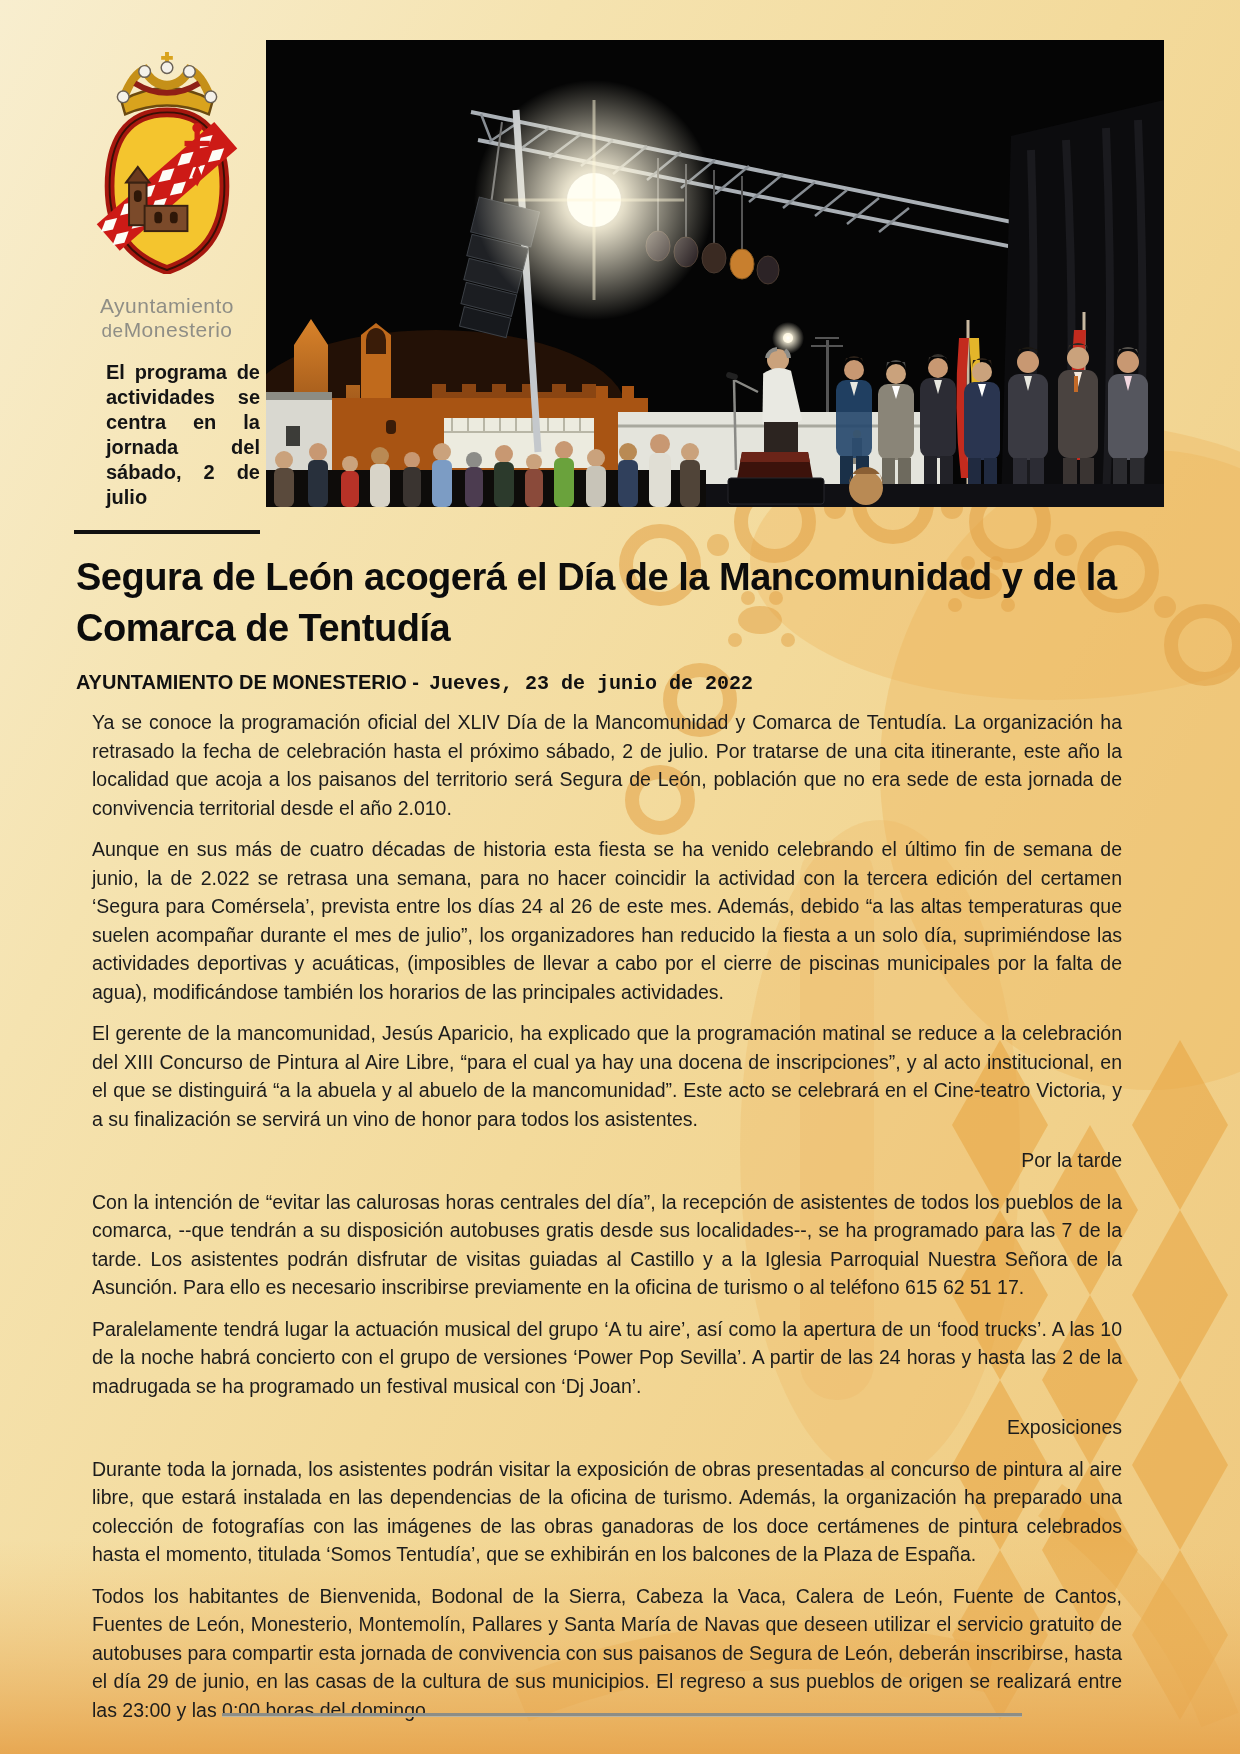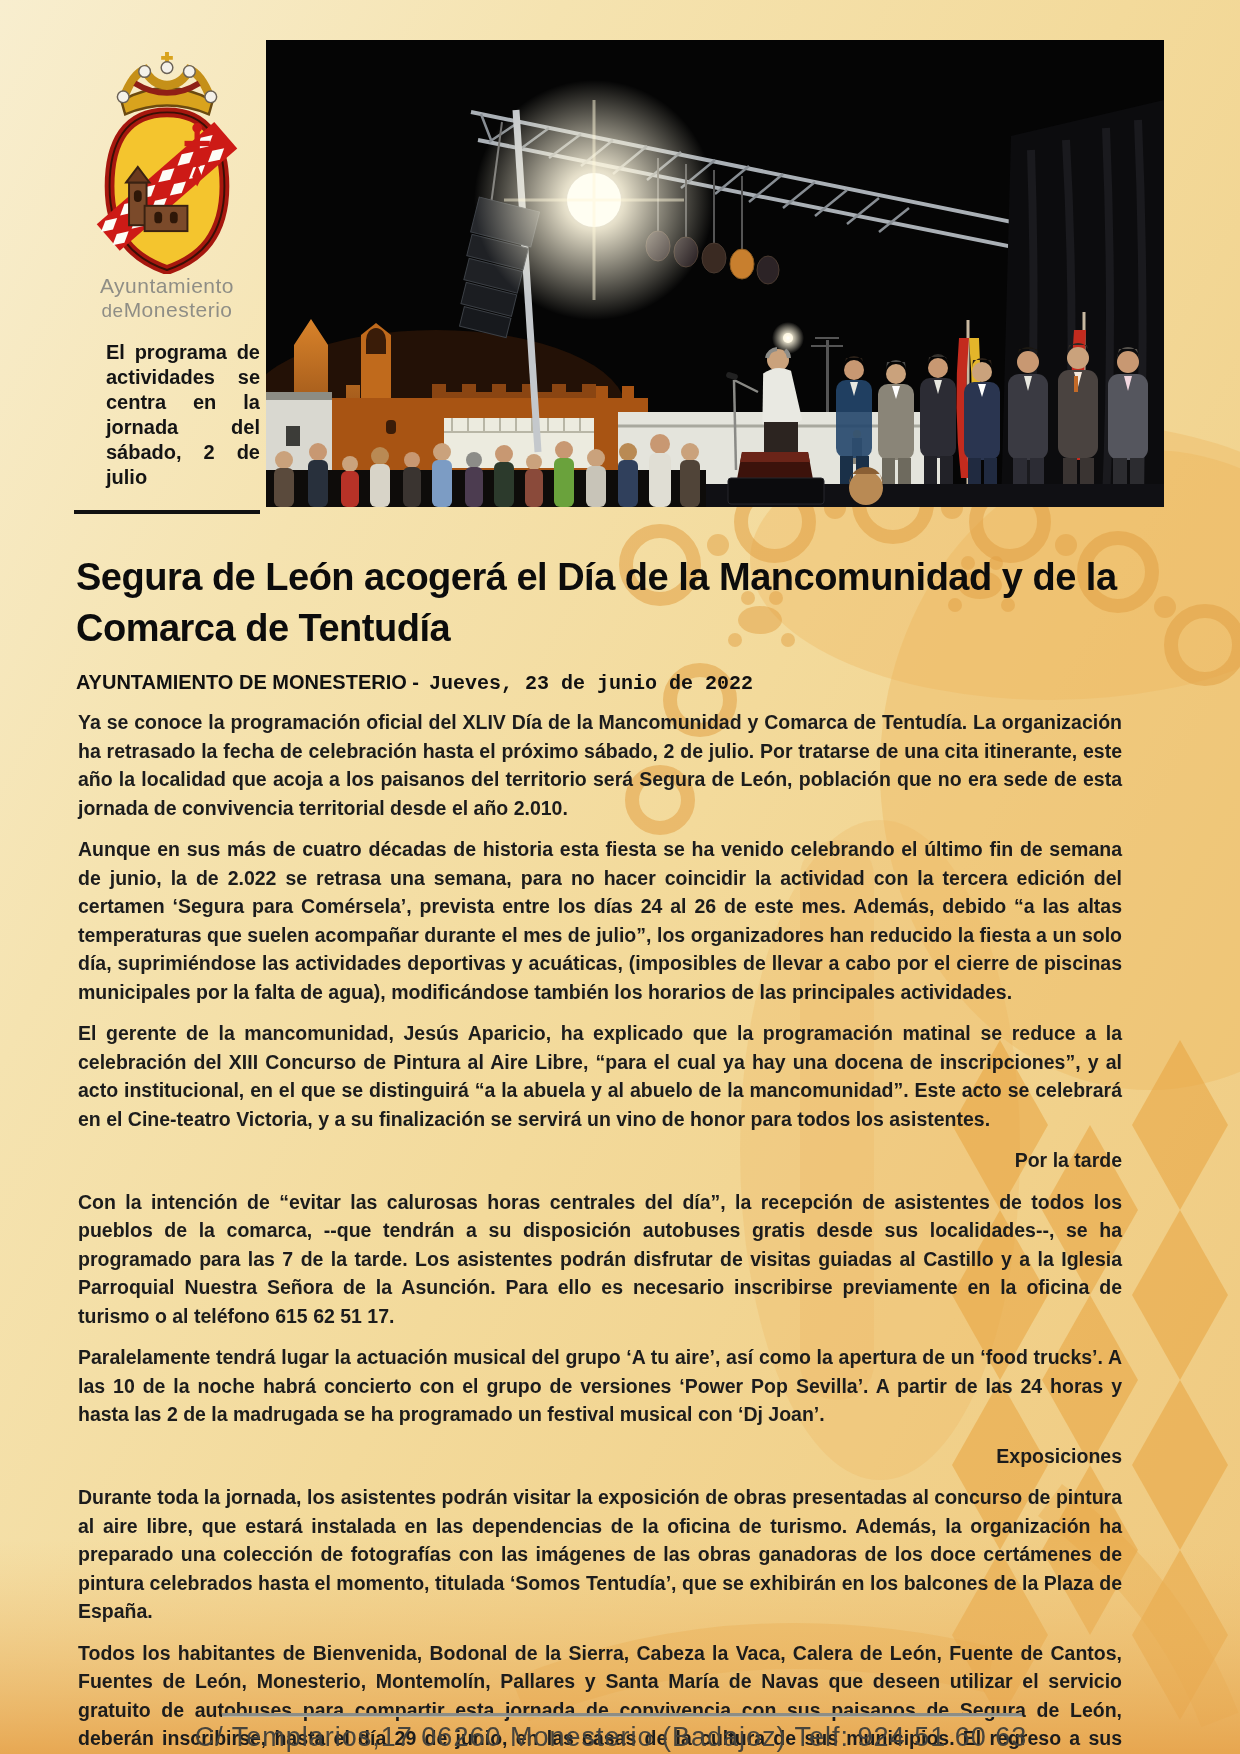--- a/index.html
+++ b/index.html
@@ -14,7 +14,7 @@
   
   .sidebar{position:absolute; left:74px; top:50px; width:186px;}
   .crest{display:block; margin:0 auto; width:146px; height:224px;}
-  .logo-text{ text-align:center; color:#8f8e86; line-height:24px; margin-top:0; letter-spacing:.5px;}
+  .logo-text{ text-align:center; color:#8f8e86; line-height:24px; margin-top:20px; letter-spacing:.5px;}
   .logo-line1{font-size:21px;}
   .logo-line2{font-size:21px;}
   .logo-de{font-size:19px;}

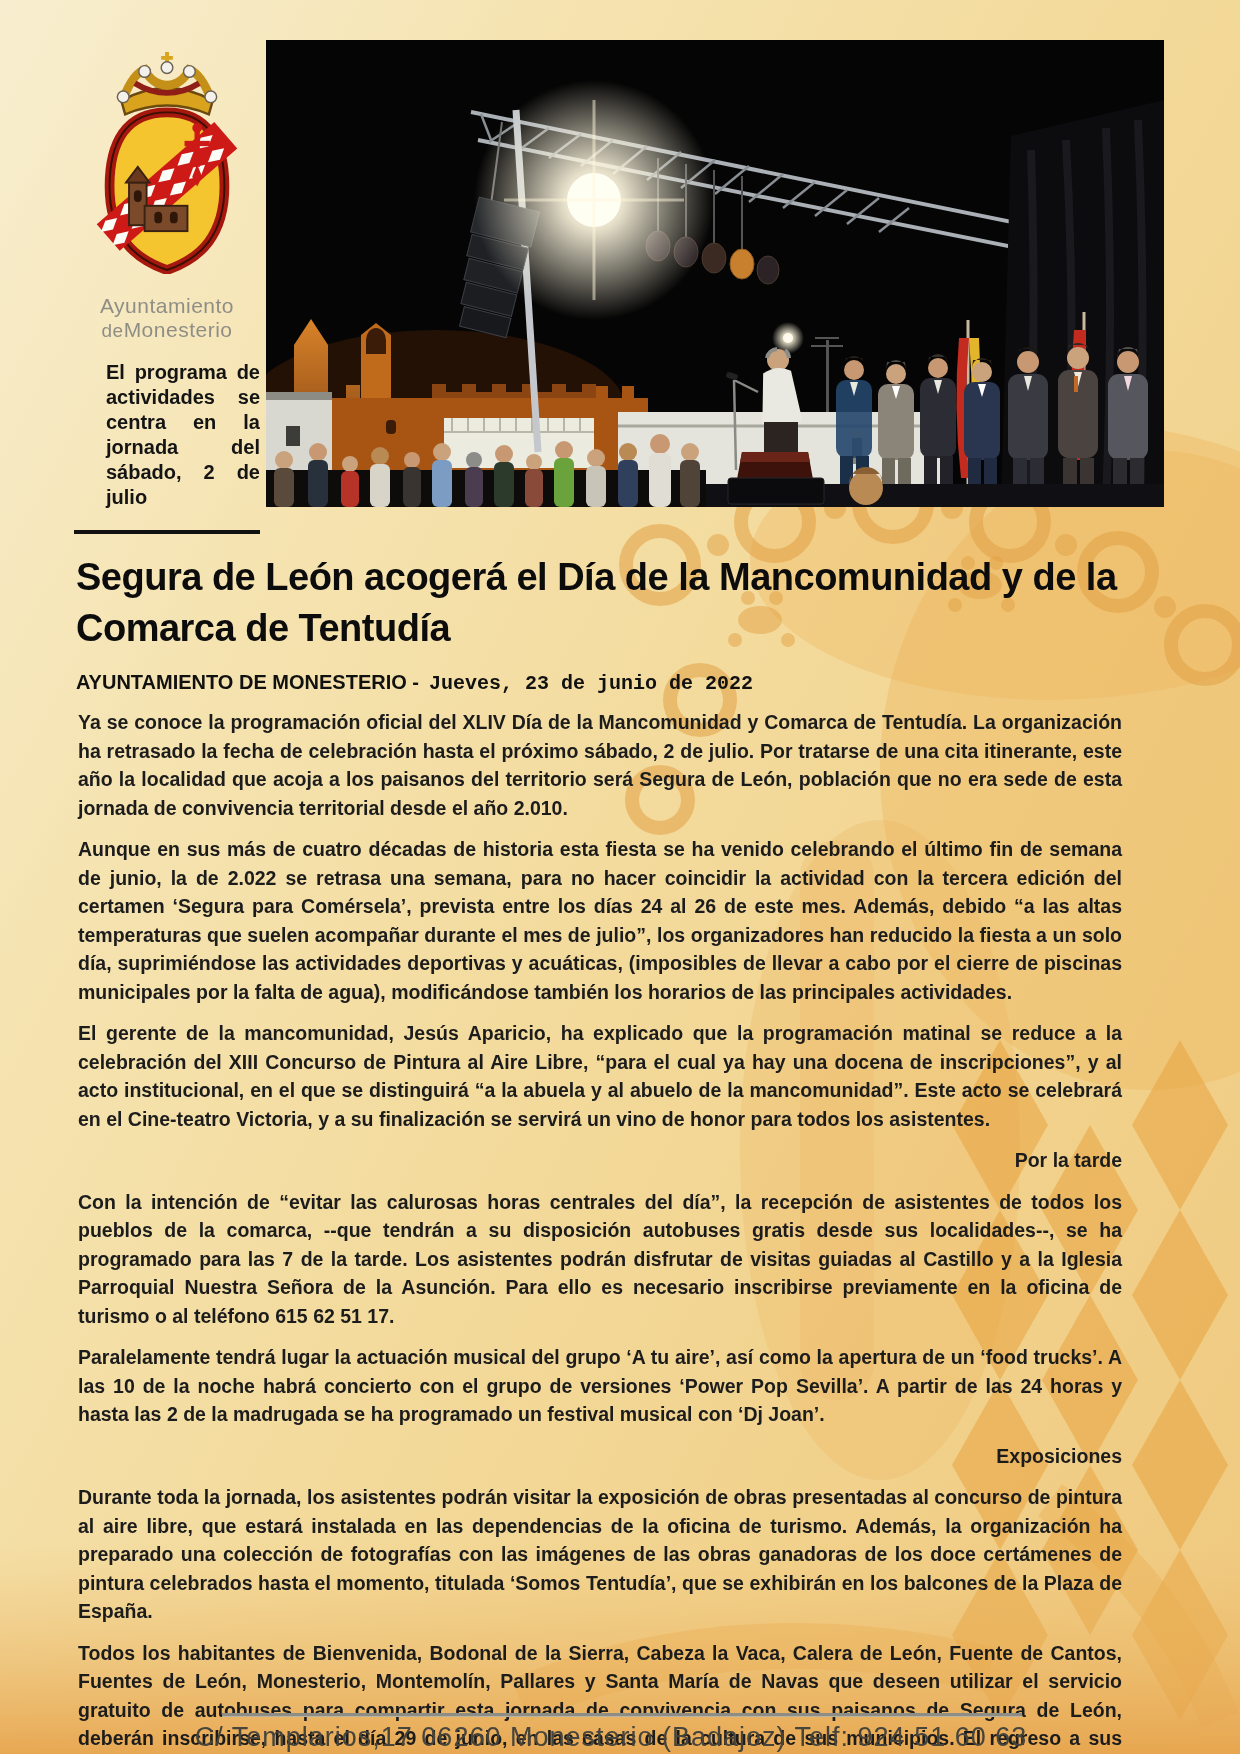--- a/index.html
+++ b/index.html
@@ -33,7 +33,7 @@
   .byline{margin-top:17px; font-size:20px; font-weight:bold; color:#111;}
   .byline .date{margin-left:10px;font-family:Liberation Mono, monospace;}
   .article-body{margin-top:4px;}
-  .article-body p{margin:13px 0 0 2px; font-size:19.5px; line-height:28.5px; text-align:justify; text-justify:inter-word;font-weight:bold;}
+  .article-body p{margin:13px 0 0 16px; font-size:19.5px; line-height:28.5px; text-align:justify; text-justify:inter-word;}
   .article-body p.section-heading{text-align:right;}
 
   

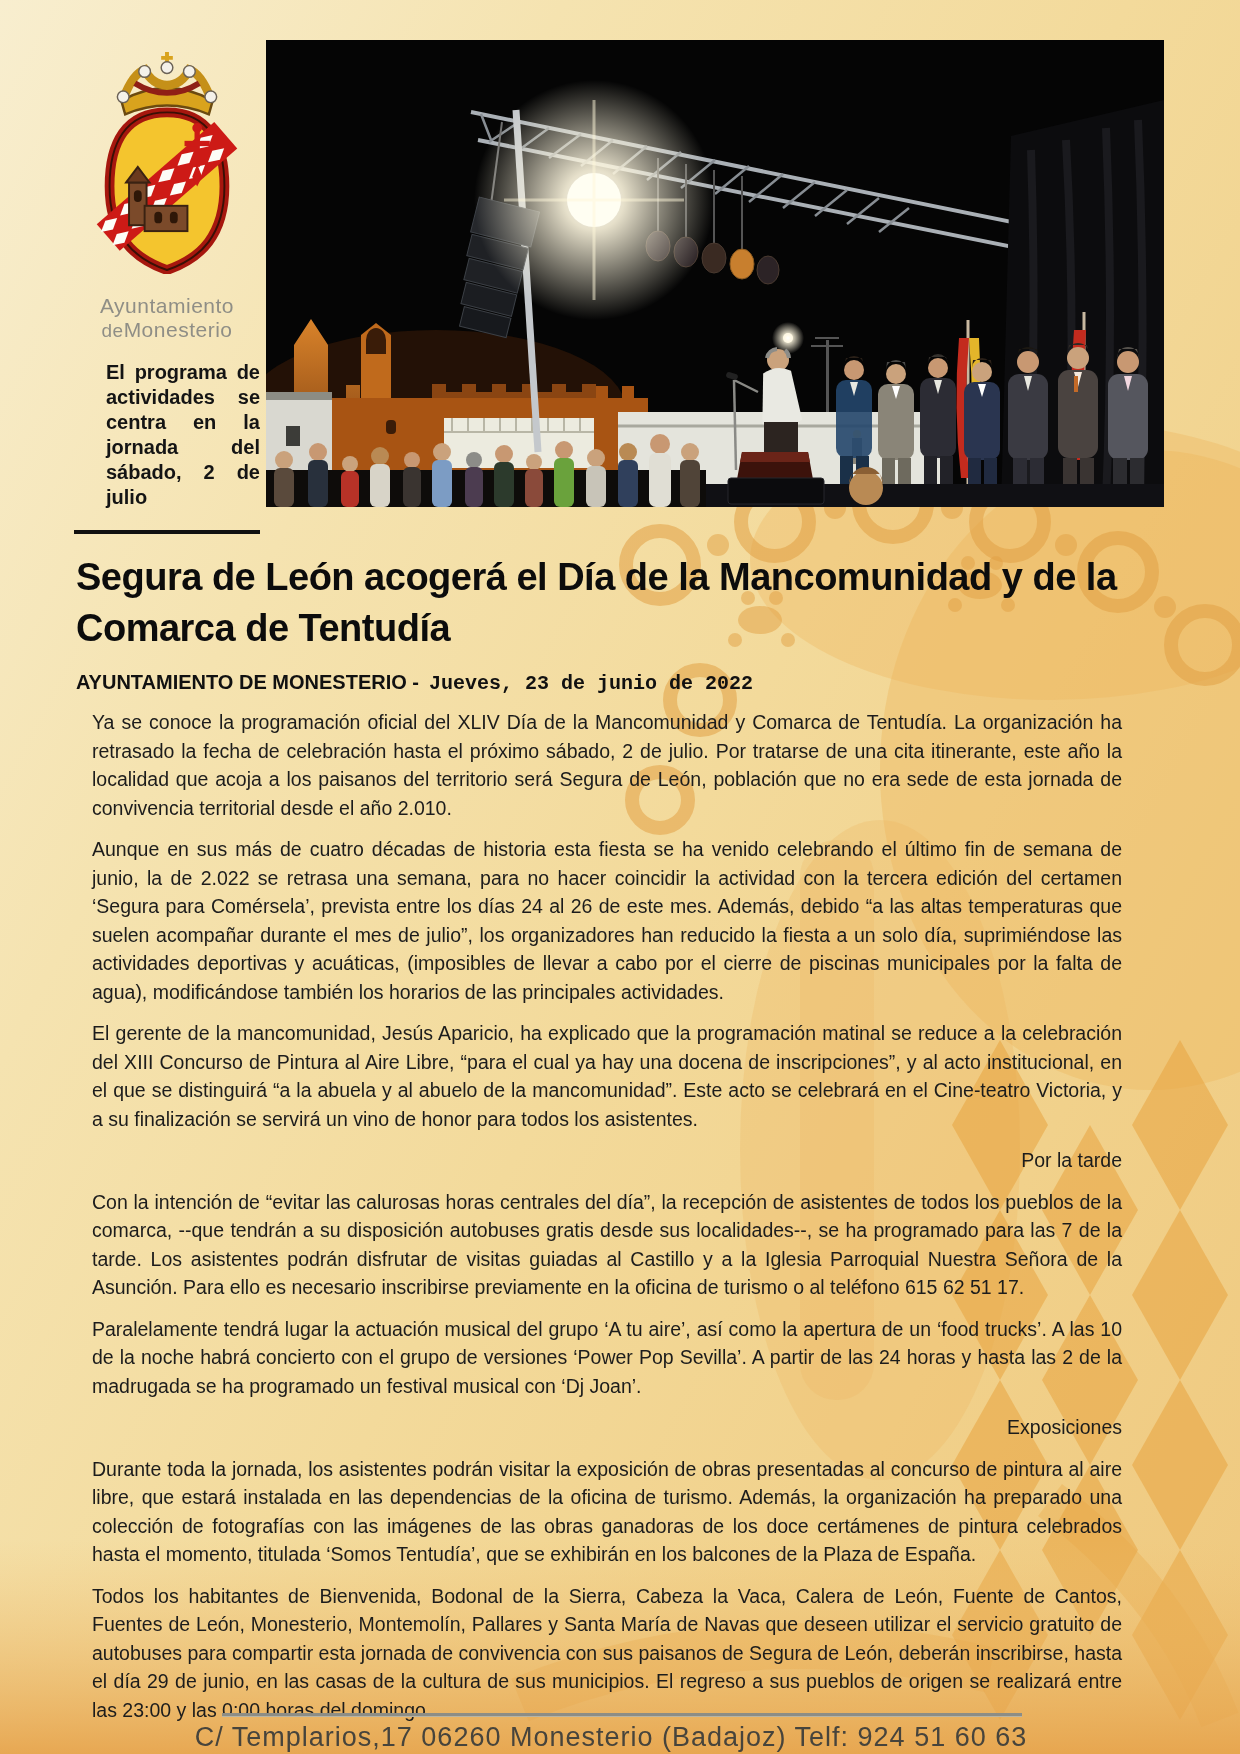--- a/index.html
+++ b/index.html
@@ -398,7 +398,6 @@
     </div>
 
     <div class="footer-rule"></div>
-    <div class="footer-text">C/ Templarios,17  06260 Monesterio (Badajoz)  Telf: 924 51 60 63</div>
 
   </div>
 </div>

